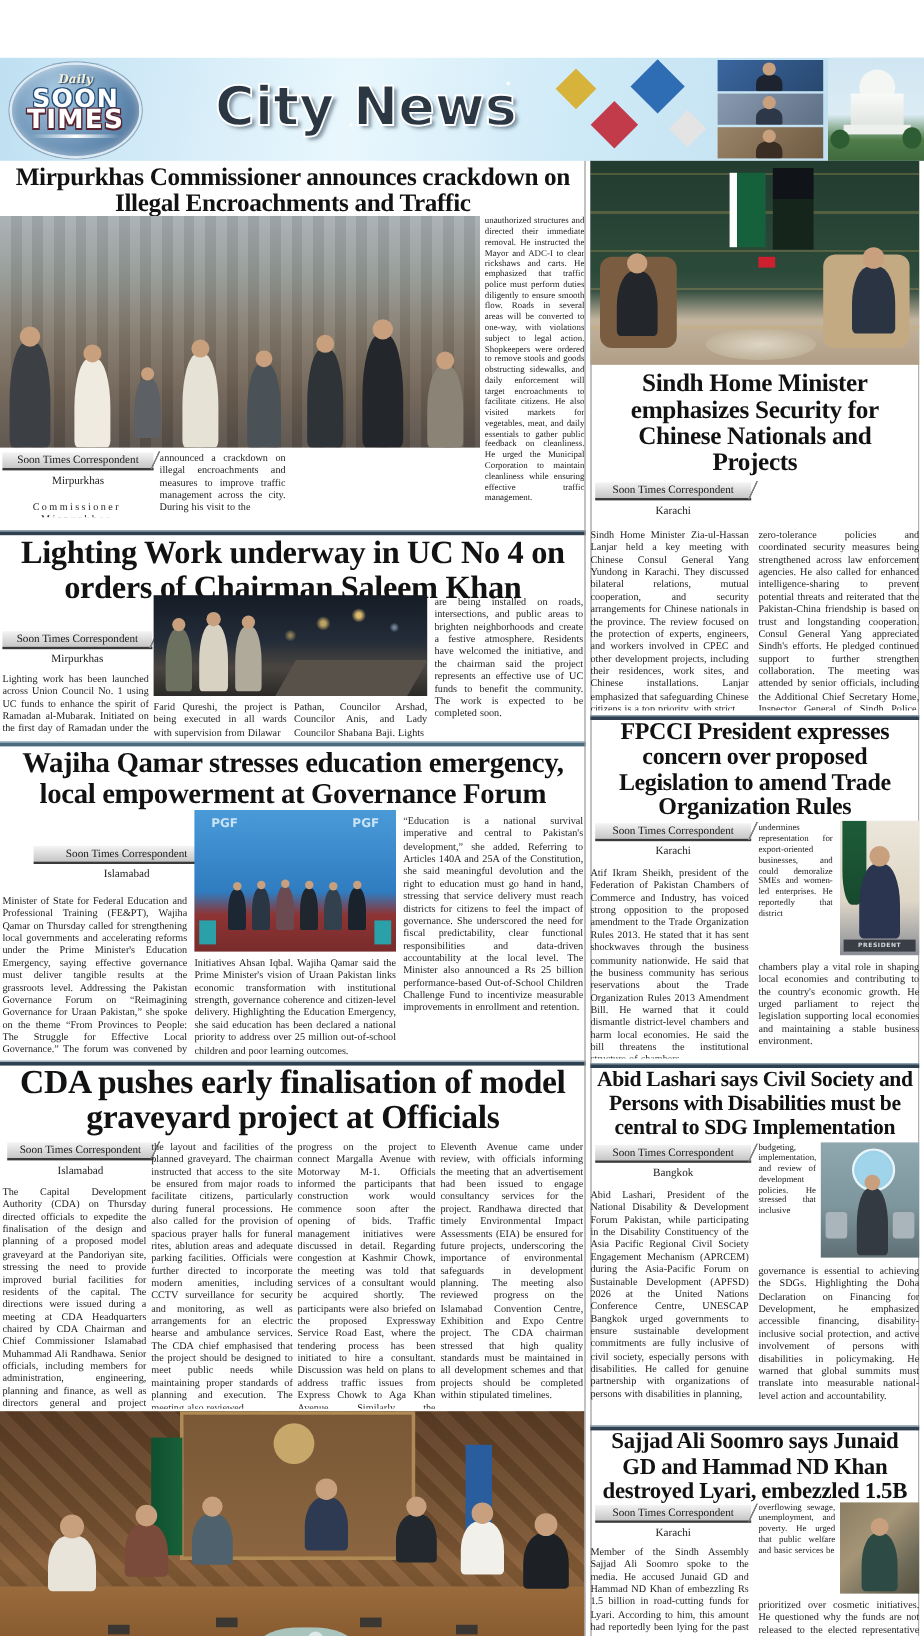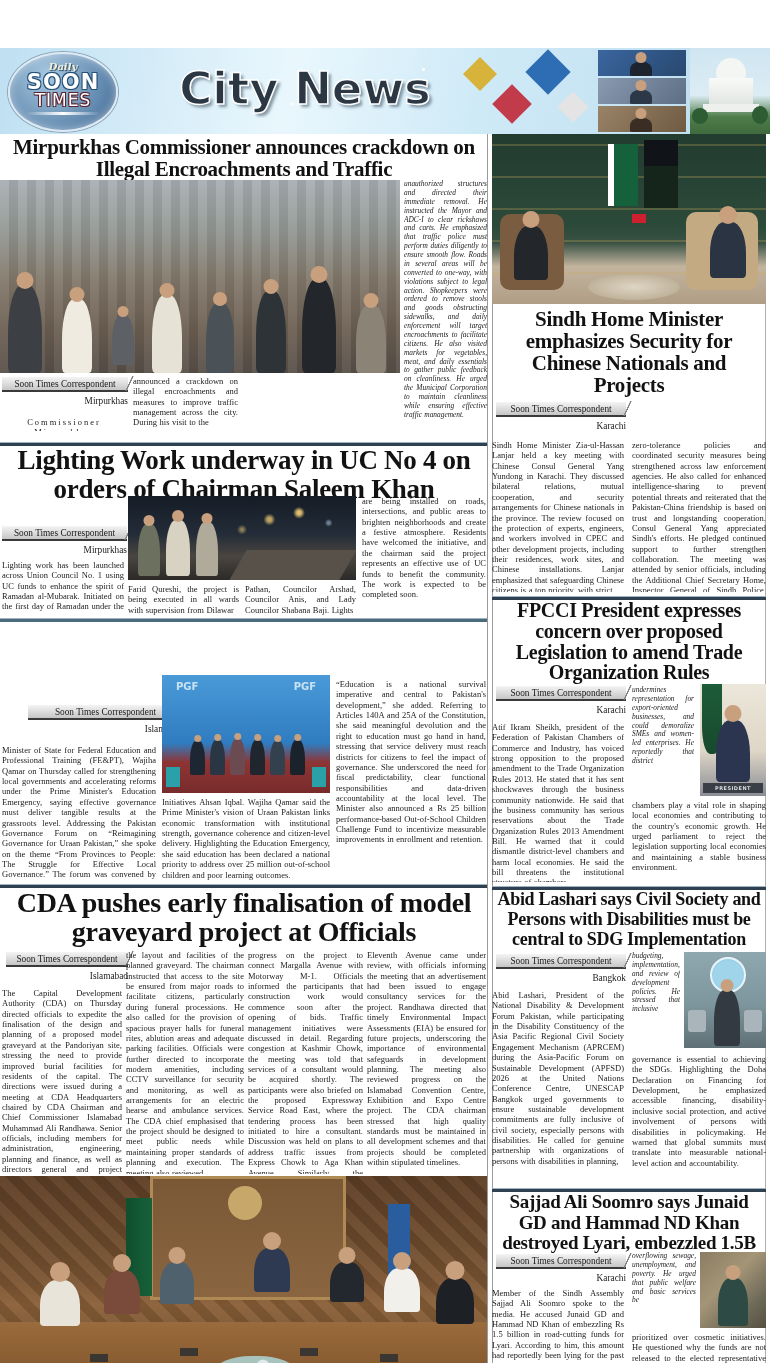--- a/index.html
+++ b/index.html
@@ -42,7 +42,7 @@
   .logo-daily{font:italic bold 10px "DejaVu Serif",serif;color:#f5efd8;margin-top:7px;text-shadow:1px 1px 1px #2a4a66;}
   .logo-soon{font-weight:bold;font-size:21px;line-height:20px;color:#fff;letter-spacing:1px;
       text-shadow:1px 1px 0 #24507a,-1px -1px 0 #24507a,1px -1px 0 #24507a,-1px 1px 0 #24507a;}
-  .logo-times{font-weight:normal;font-size:17px;line-height:17px;color:#fff;letter-spacing:1px;
+  .logo-times{font-weight:bold;font-size:22px;line-height:17px;color:#fff;letter-spacing:1px;
       text-shadow:1px 1px 0 #5a2430,-1px -1px 0 #5a2430,1px -1px 0 #5a2430,-1px 1px 0 #5a2430;}
   .logo-rule{width:70%;height:3px;margin:3px auto 0;background:linear-gradient(90deg,transparent,#fff,transparent);}
   #cn-title{position:absolute;left:140px;top:12px;width:330px;text-align:center;

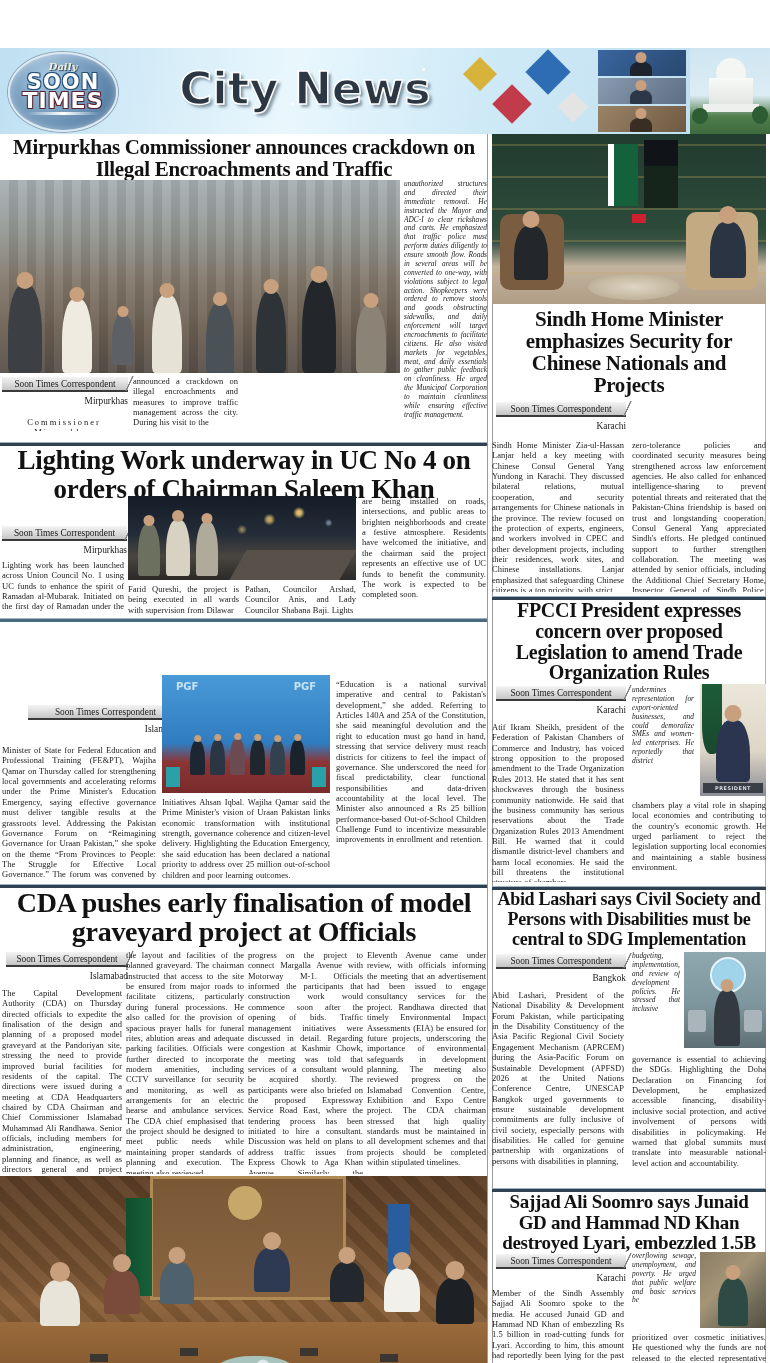--- a/index.html
+++ b/index.html
@@ -10,7 +10,7 @@
       font-family:"Liberation Serif",serif;letter-spacing:-0.3px;}
   .bt{position:absolute;font-size:8.5px;line-height:1.22;text-align:justify;color:#1b1b1b;
       overflow:hidden;word-spacing:.4px;}
-  .bt-xs{font-size:7.4px;line-height:1.2;font-style:italic;}
+  .bt-xs{font-size:7.4px;line-height:1.2;}
   .byl{position:absolute;}
   .byl-box{display:block;text-align:center;font-size:9.3px;padding:2px 3px 1px;
       background:linear-gradient(180deg,#f4f4f4,#c6c6c6);border-bottom:2px solid #3a3a3a;position:relative;}

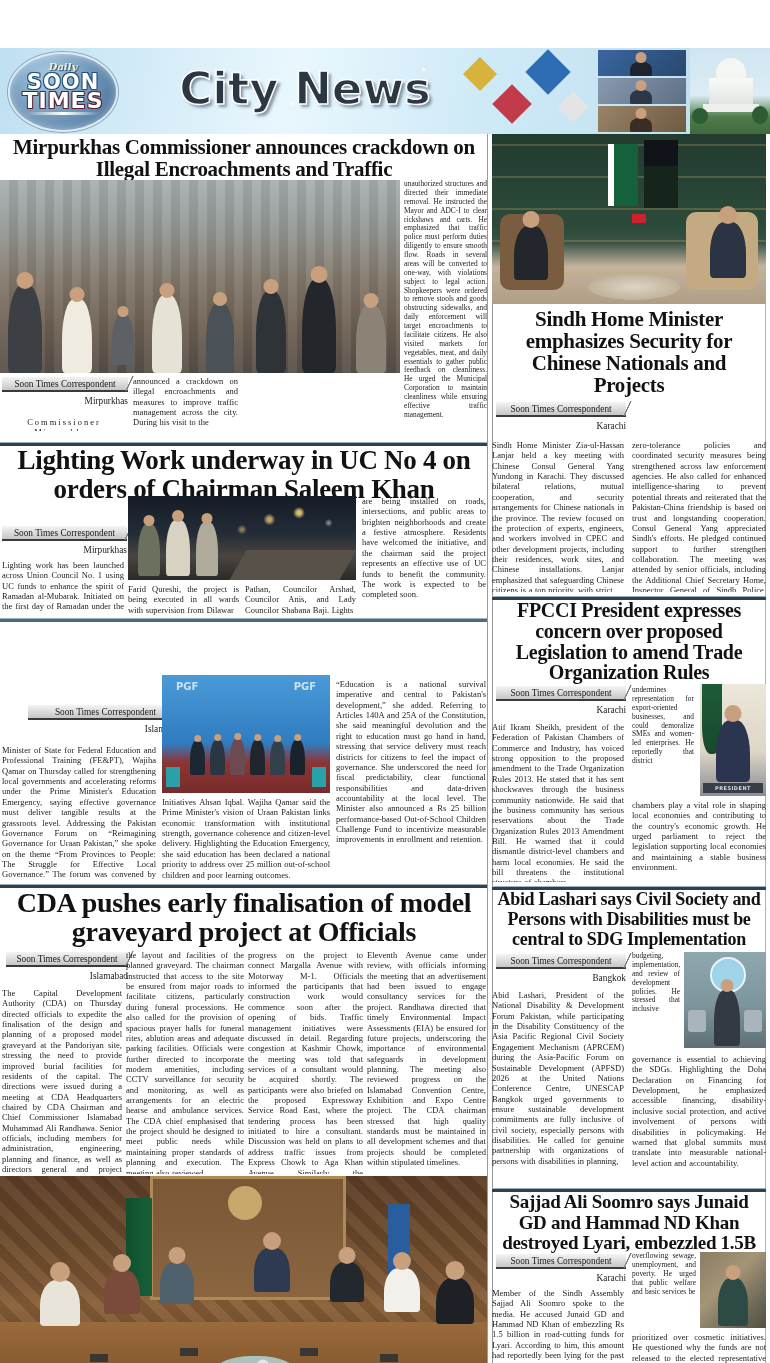--- a/index.html
+++ b/index.html
@@ -16,7 +16,7 @@
       background:linear-gradient(180deg,#f4f4f4,#c6c6c6);border-bottom:2px solid #3a3a3a;position:relative;}
   .byl-box::after{content:"";position:absolute;right:-6px;top:-1px;height:112%;width:9px;
       background:linear-gradient(115deg,transparent 44%,#808080 47%,#808080 53%,transparent 56%);}
-  .byl-city{display:block;text-align:right;font-size:9.3px;margin-top:4px;}
+  .byl-city{display:block;text-align:center;font-size:9.3px;margin-top:4px;}
   .hdiv{position:absolute;height:3px;background:#2f4150;border-top:1px solid #9fb2c0;}
   .vdiv{position:absolute;width:4px;border-left:1px solid #9a9a9a;border-right:1px solid #9a9a9a;}
   .edge{position:absolute;width:1px;background:#b0b0b0;}

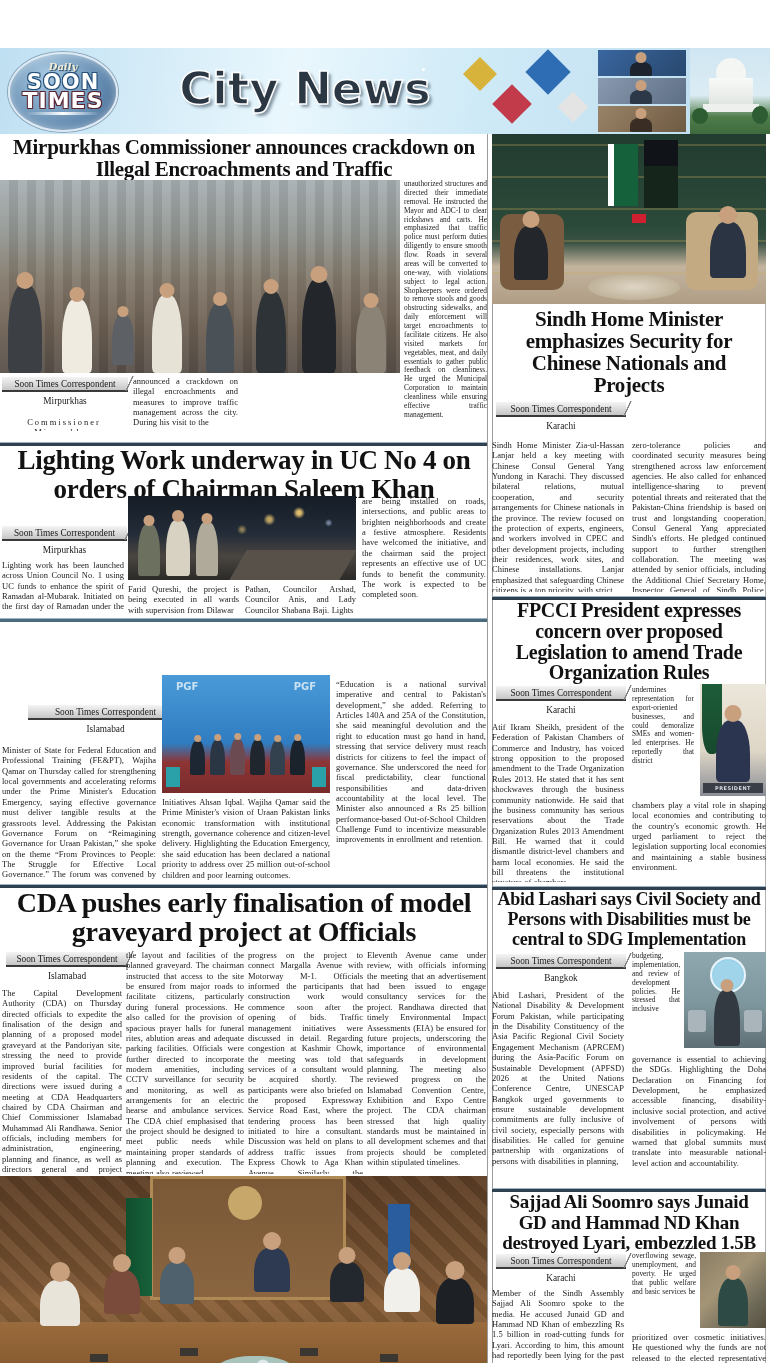--- a/index.html
+++ b/index.html
@@ -131,6 +131,7 @@
   <div class="hdiv" style="top:570px;left:0;width:488px;background:#4a6a7e"></div>
 
   <div class="sec" style="top:575px;left:0;width:488px;height:260px">
+    <div class="hl" style="top:1px;padding:0 6px;font-size:24px;line-height:1.08">Wajiha Qamar stresses education emergency, local empowerment at Governance Forum</div>
     <div class="byl" style="top:82px;left:28px;width:155px">
       <span class="byl-box">Soon Times Correspondent</span>
       <span class="byl-city">Islamabad</span>

